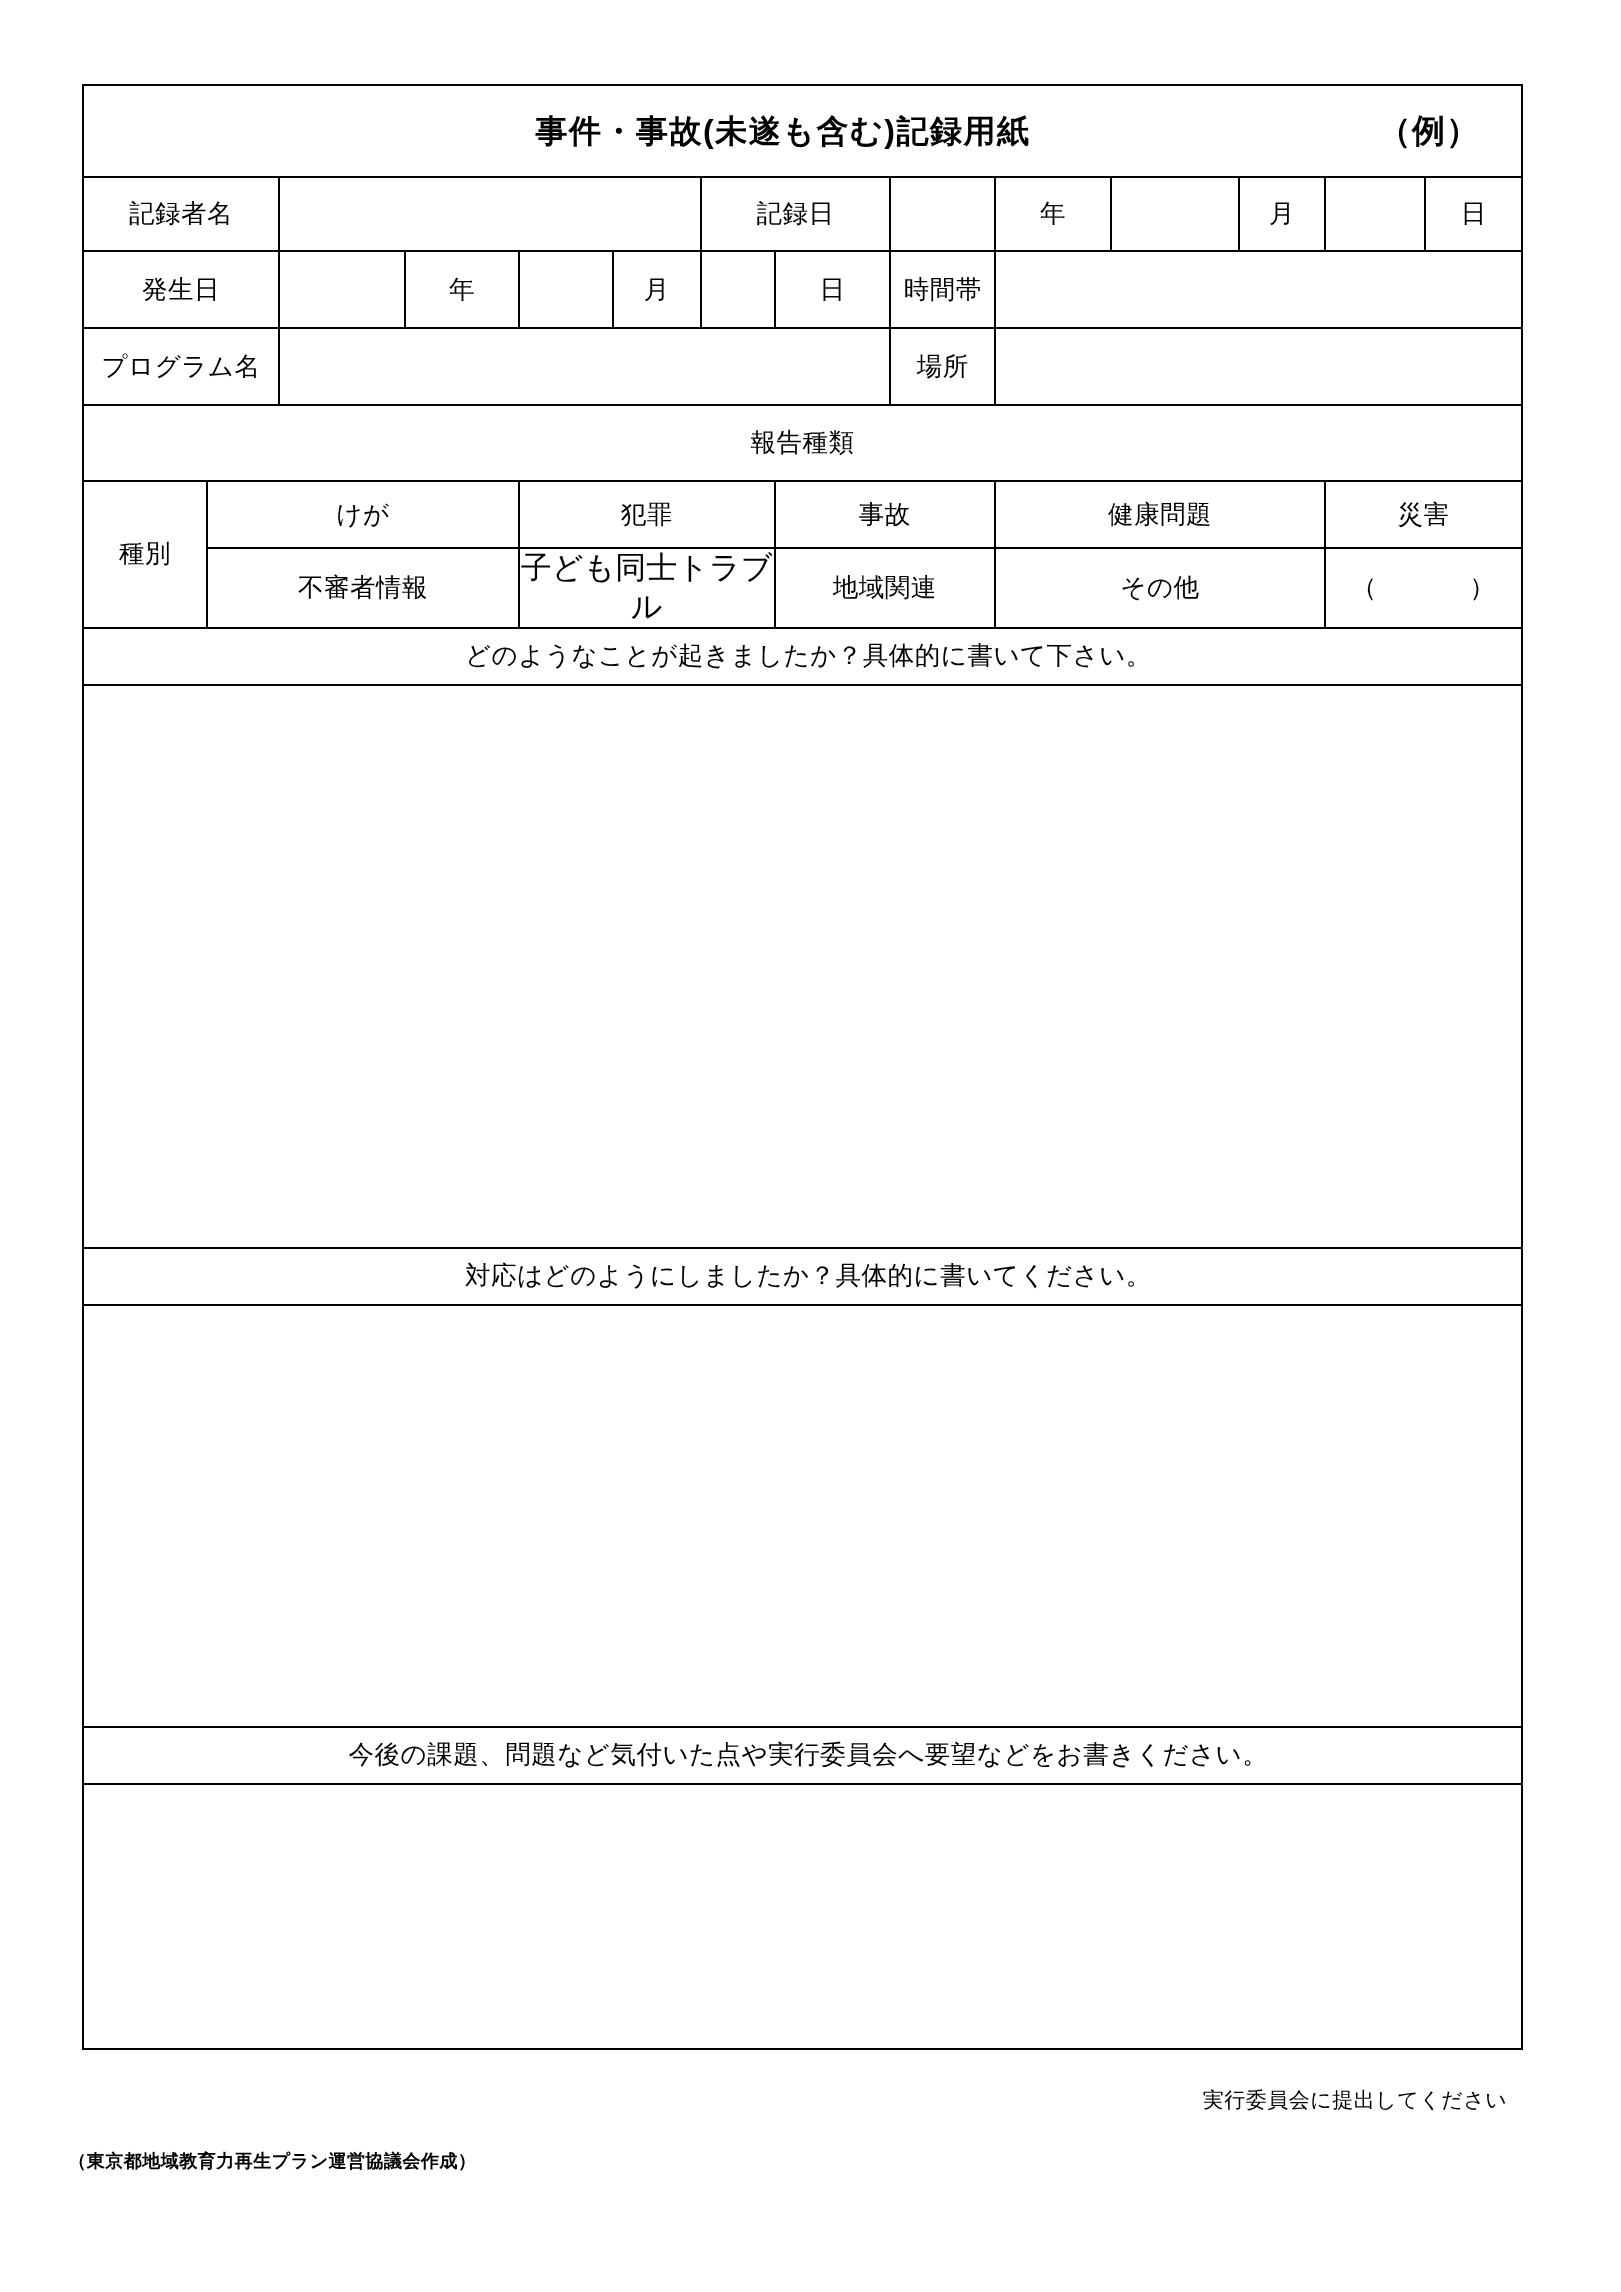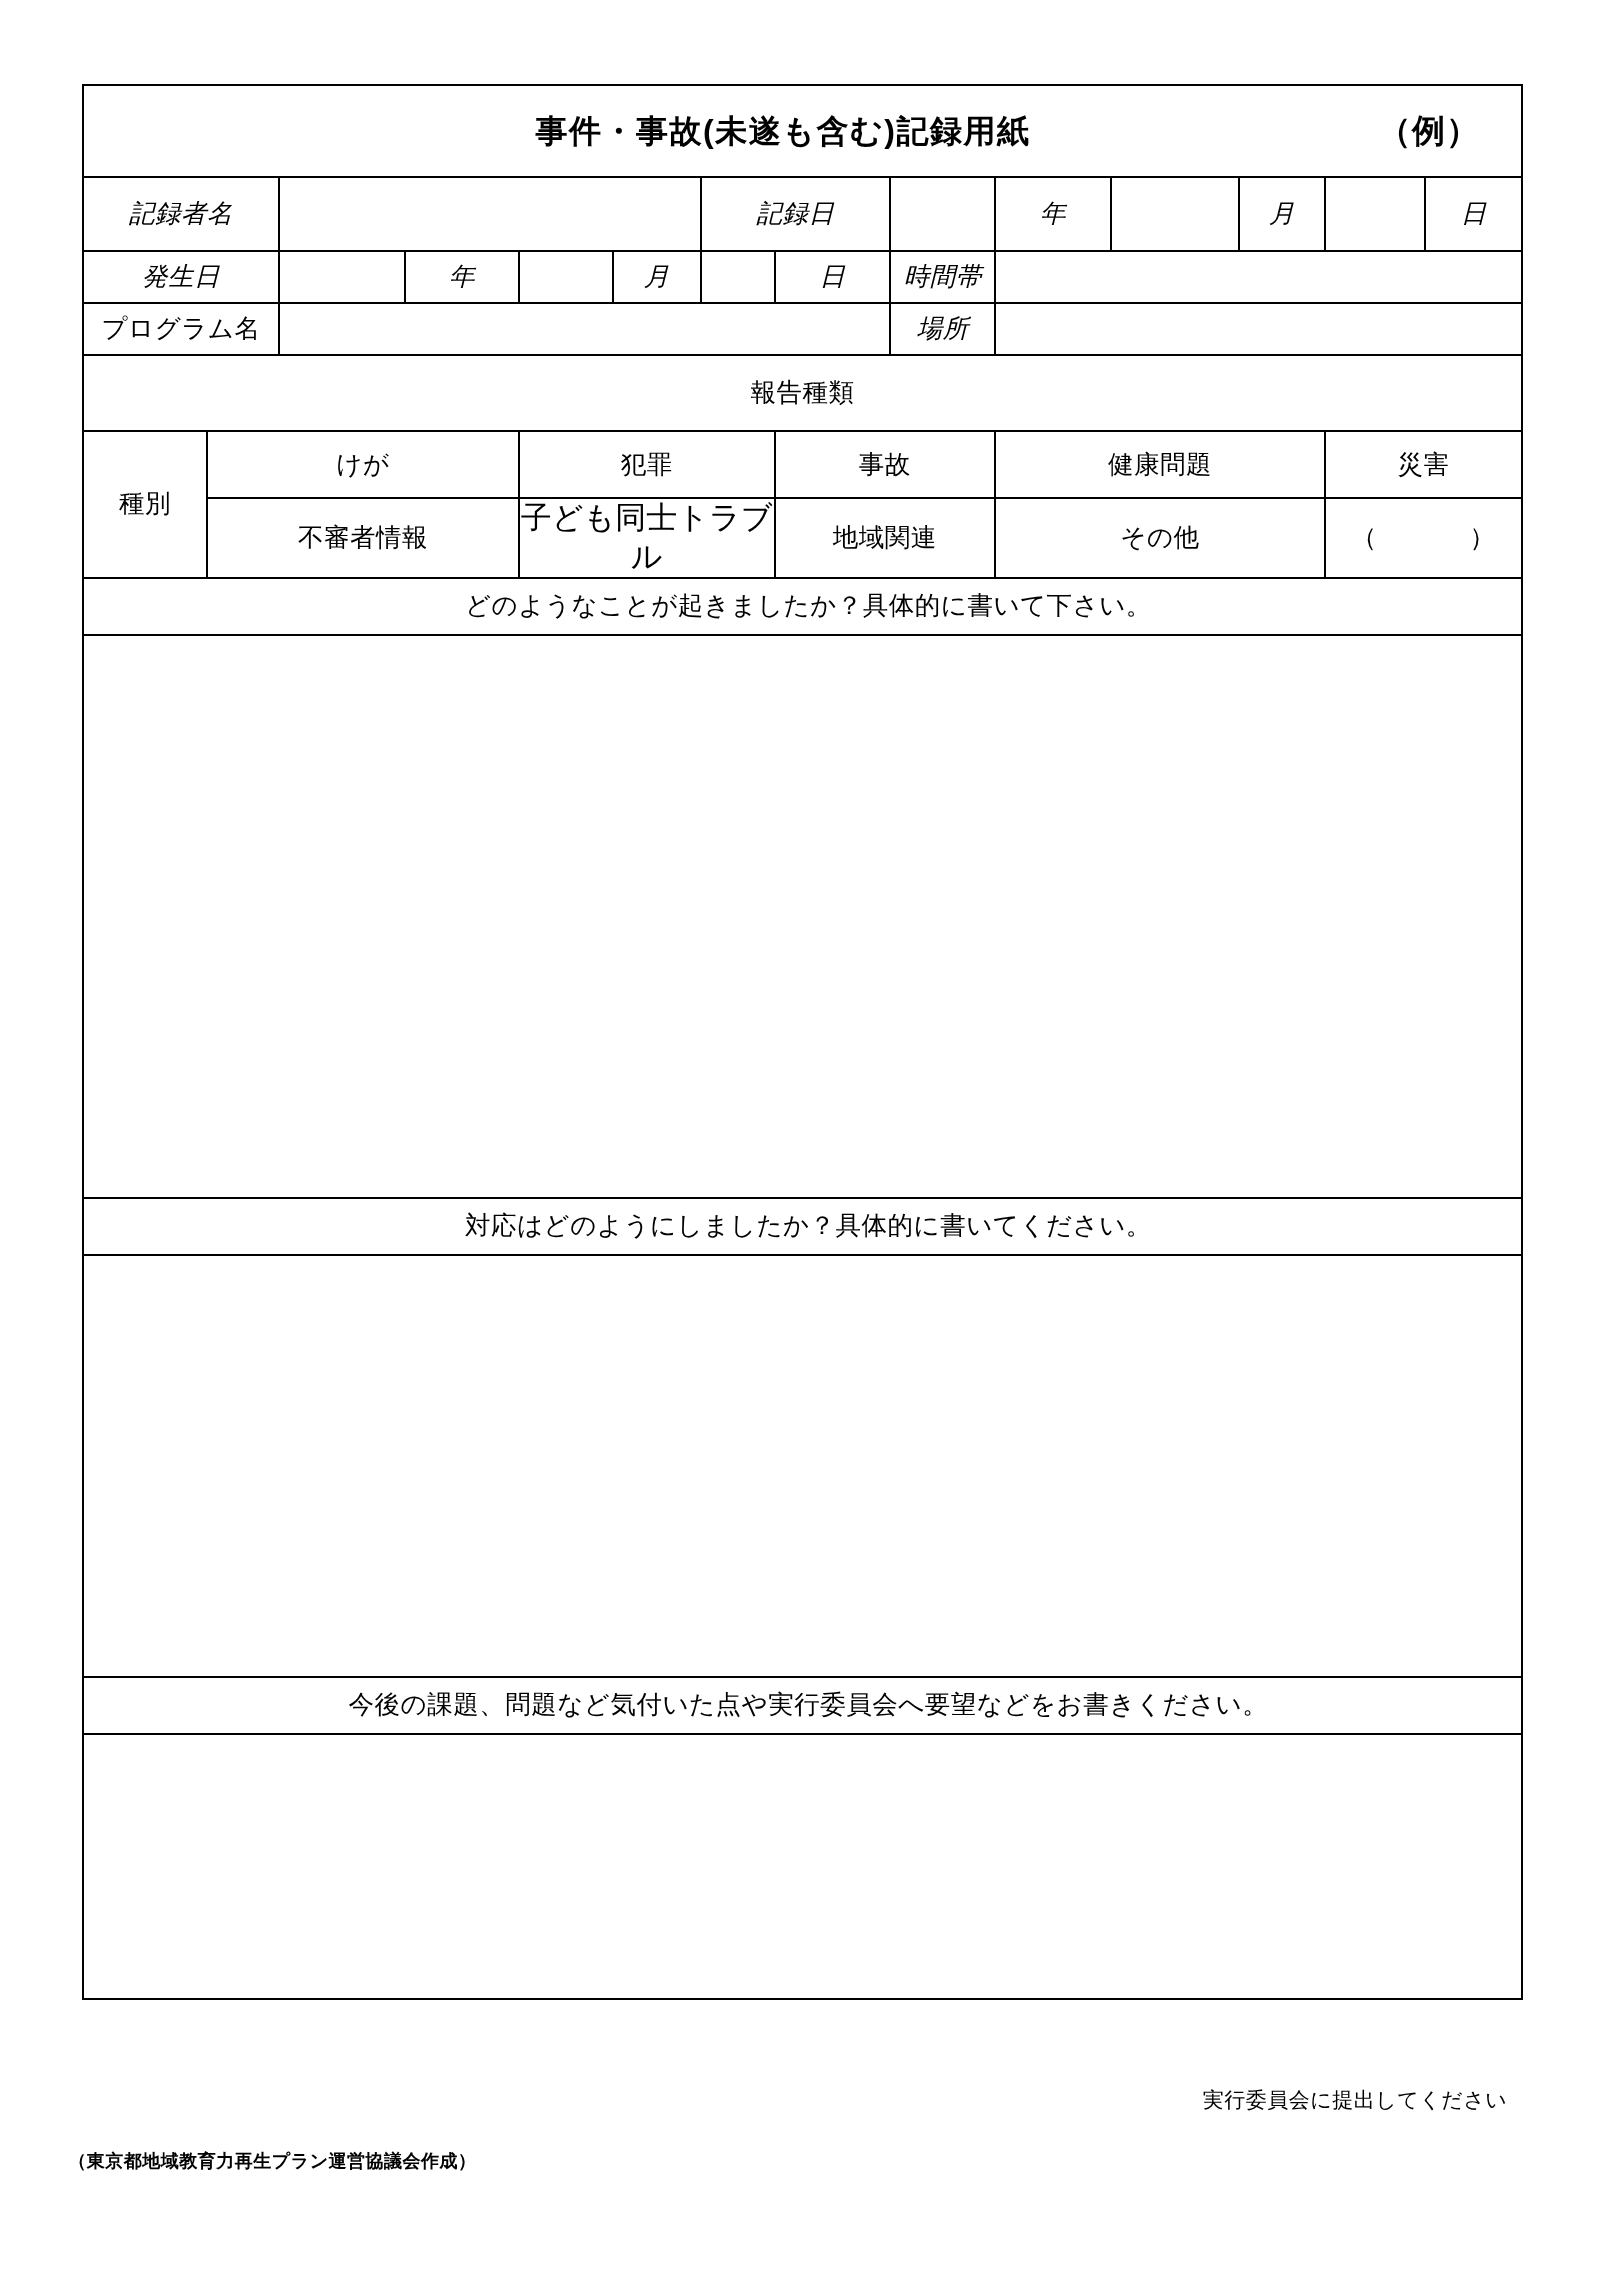--- a/index.html
+++ b/index.html
@@ -77,7 +77,6 @@
     font-size: 26.5px;
     font-weight: 500;
     letter-spacing: 1px;
-    font-style: italic;
   }
   .lbl-tight {
     font-size: 24.5px;

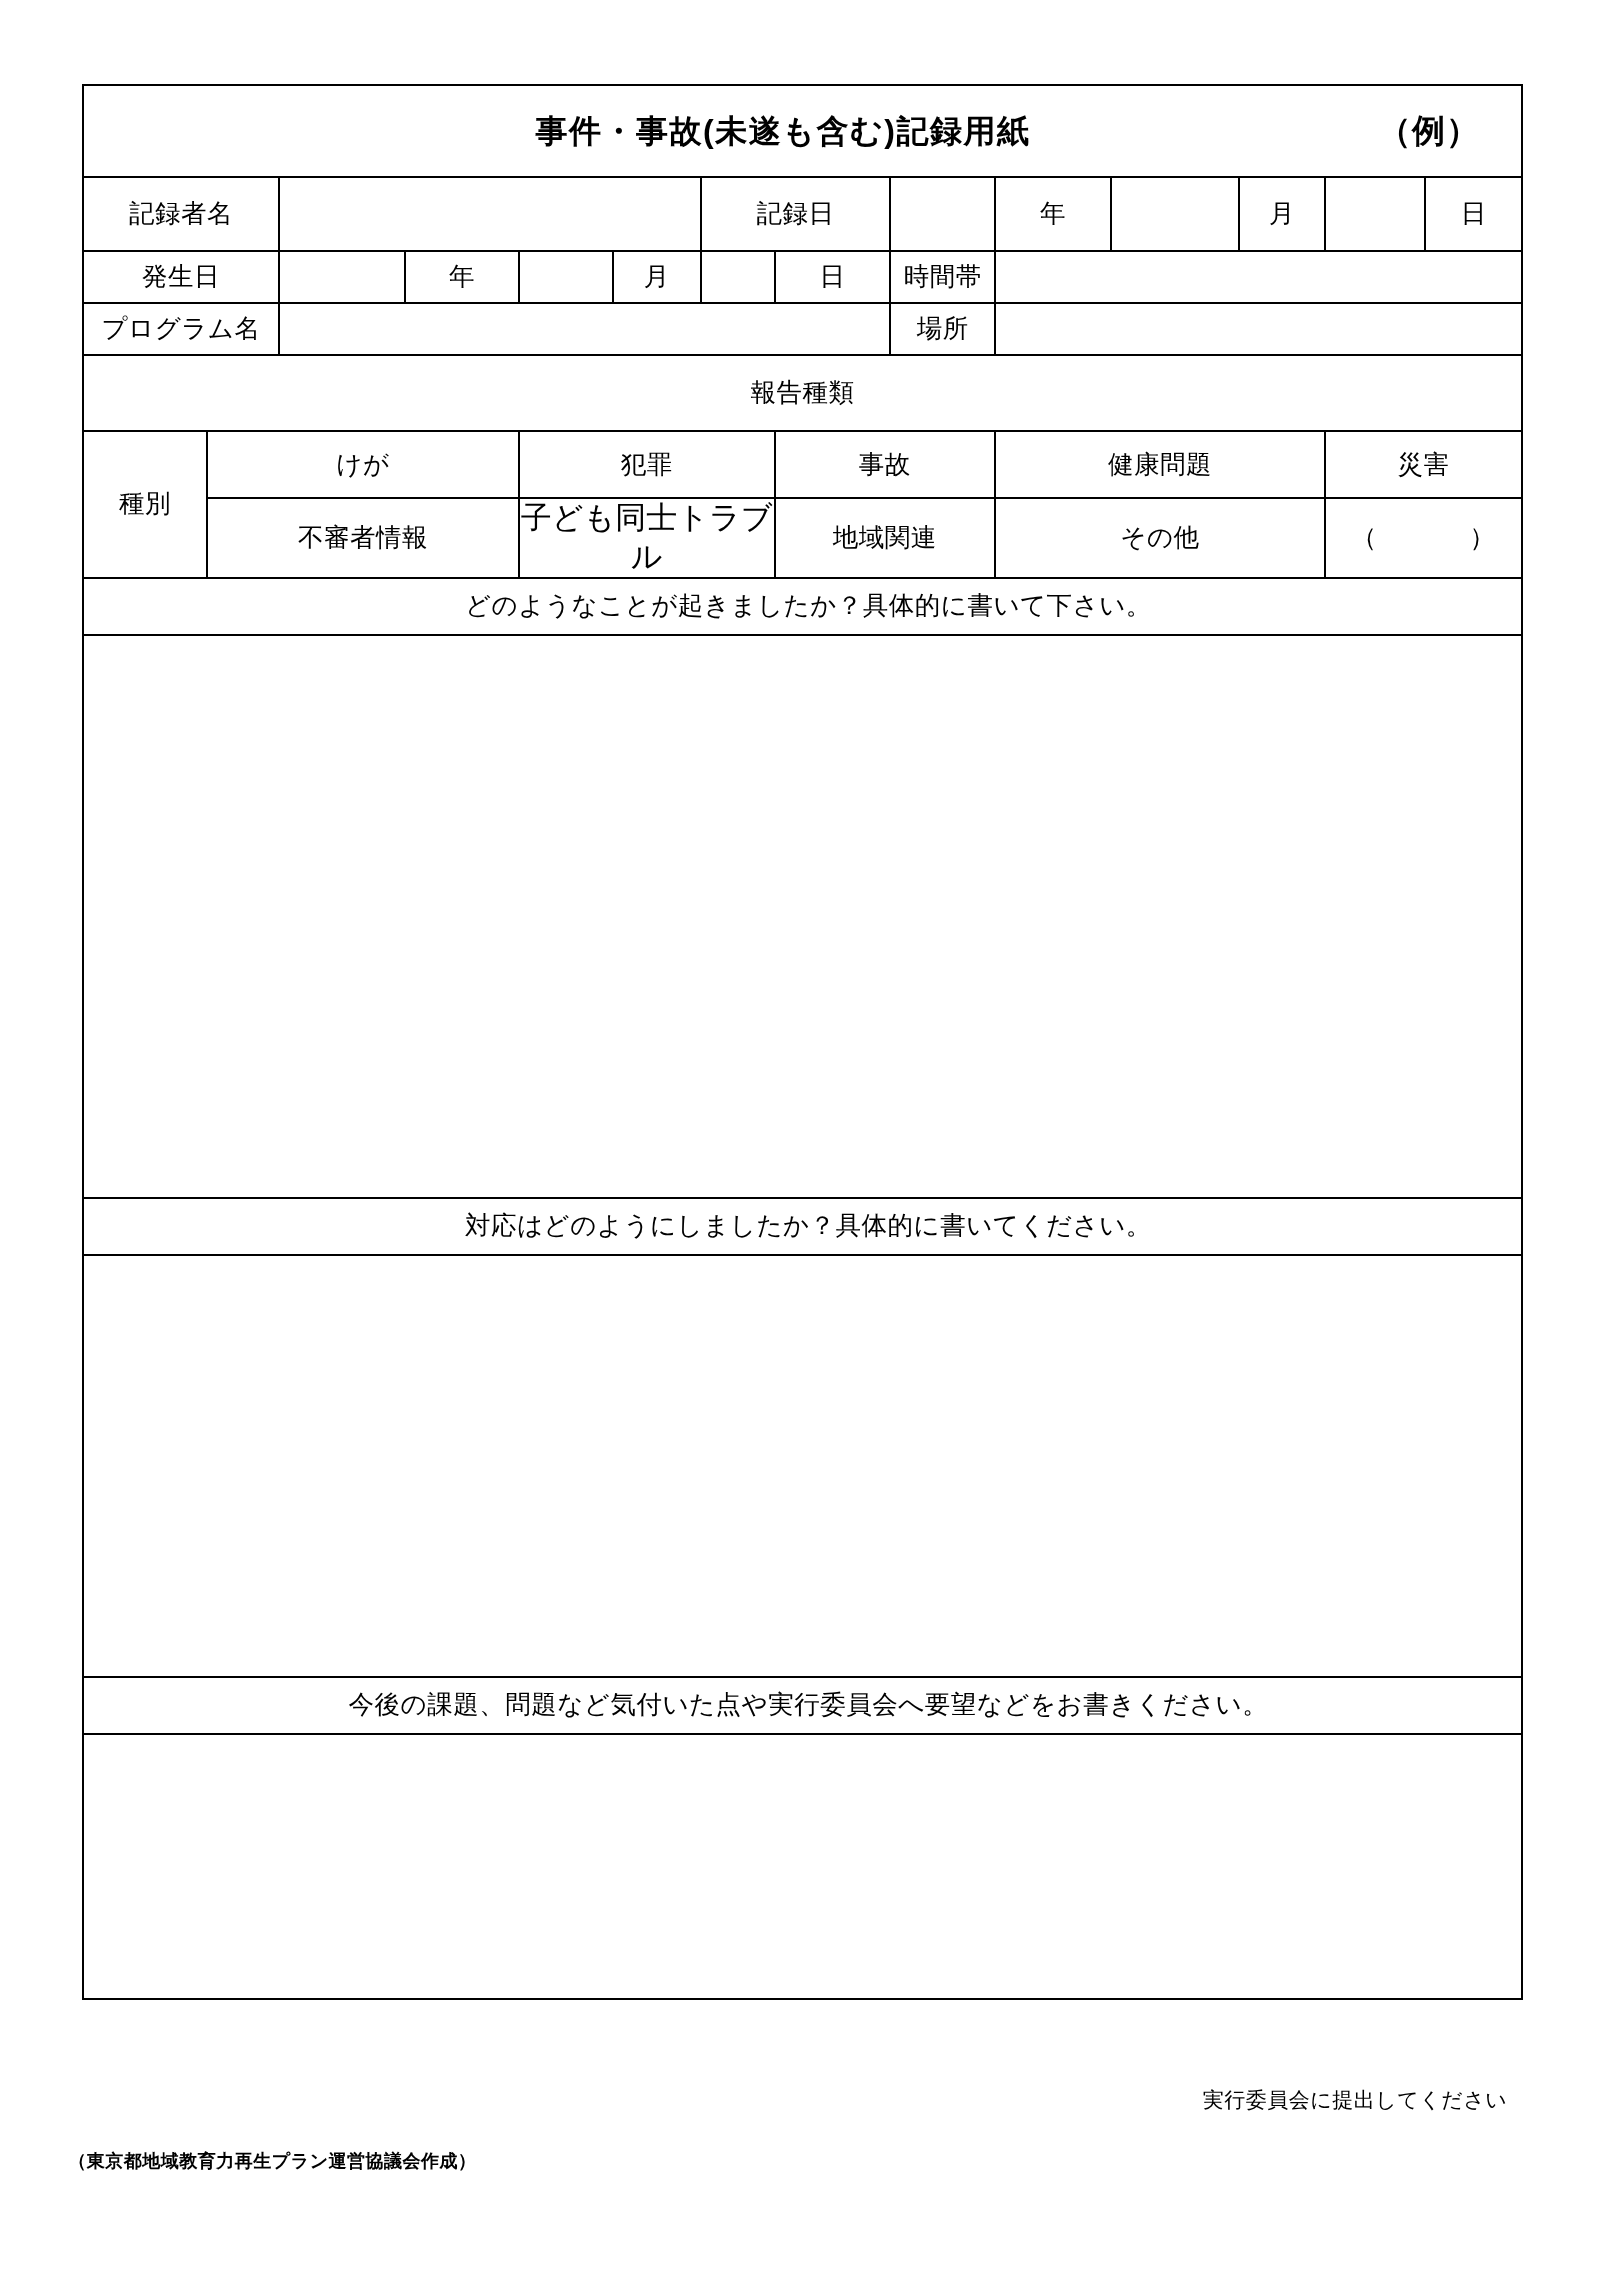--- a/index.html
+++ b/index.html
@@ -71,7 +71,7 @@
 
   
   .r-head { height: 74px; }
-  .r-mid  { height: 52px; }
+  .r-mid  { height: 77px; }
 
   .lbl {
     font-size: 26.5px;

